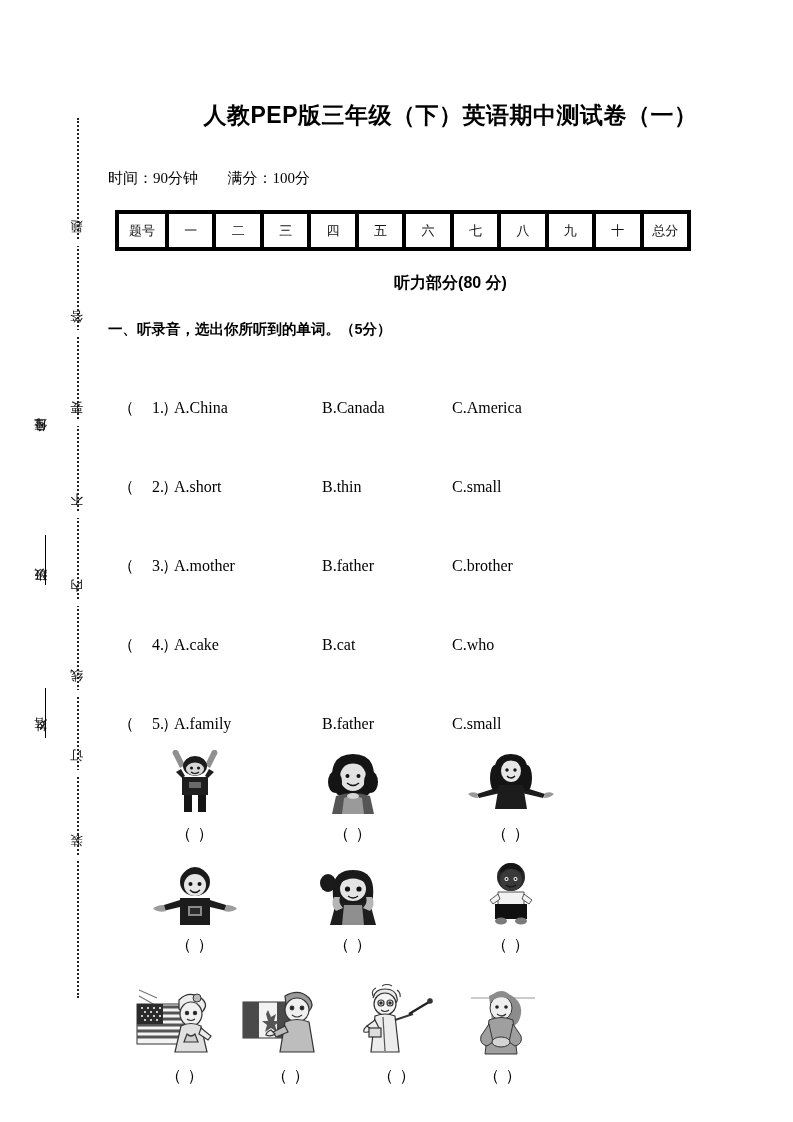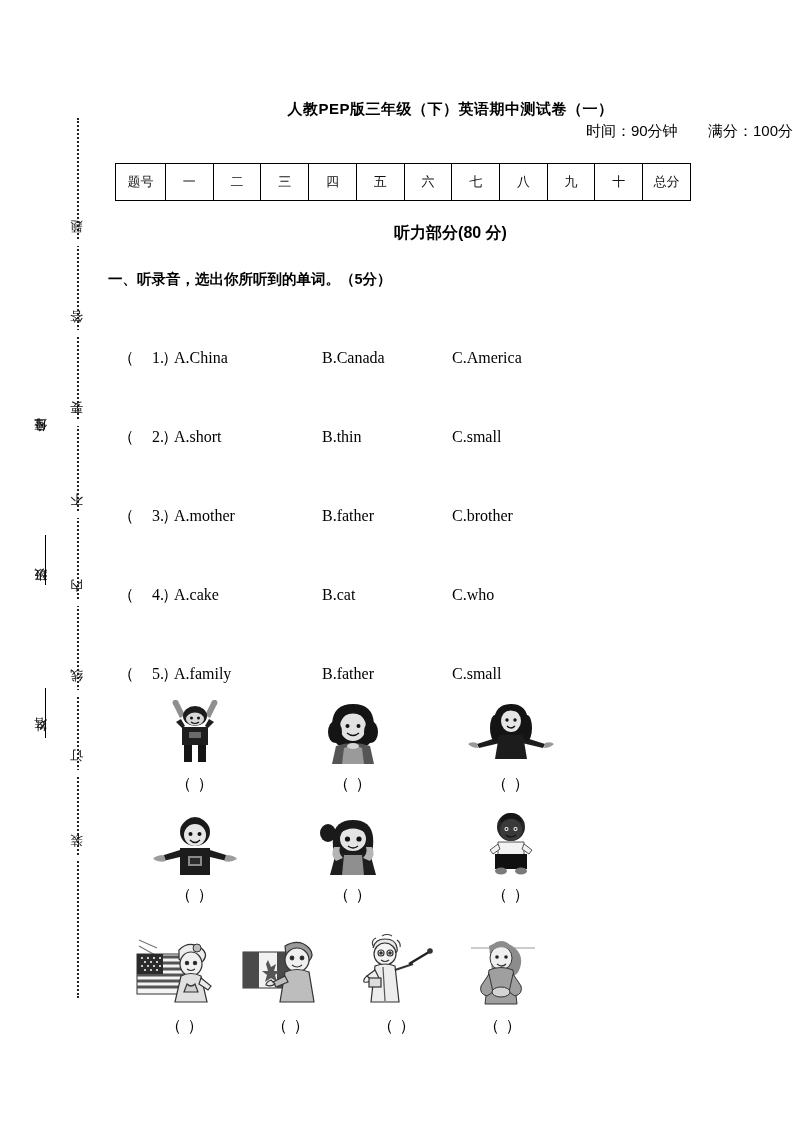--- a/index.html
+++ b/index.html
@@ -70,7 +70,7 @@
     text-align: center;
     font-family: "Liberation Sans", "DejaVu Sans", sans-serif;
     font-weight: bold;
-    font-size: 15px;
+    font-size: 23px;
     letter-spacing: 0.5px;
     margin-top: 100px;
   }

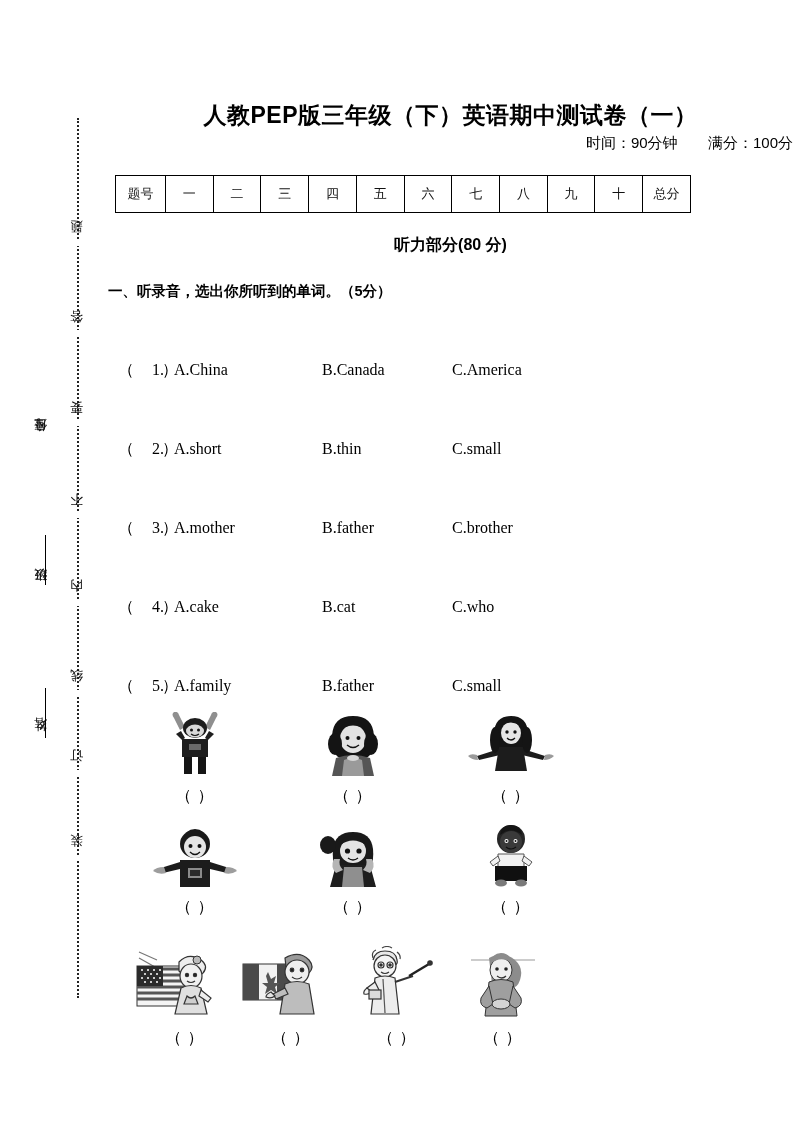--- a/index.html
+++ b/index.html
@@ -75,10 +75,10 @@
     margin-top: 100px;
   }
   .paper-sub {
-    text-align: right;
-    font-family: Liberation Sans, sans-serif;
+    text-align: left;
+    font-family: Liberation Serif, serif;
     font-size: 15px;
-    margin-top: 3px;
+    margin-top: 38px;
   }
   .paper-sub .gap { display: inline-block; width: 22px; }
 

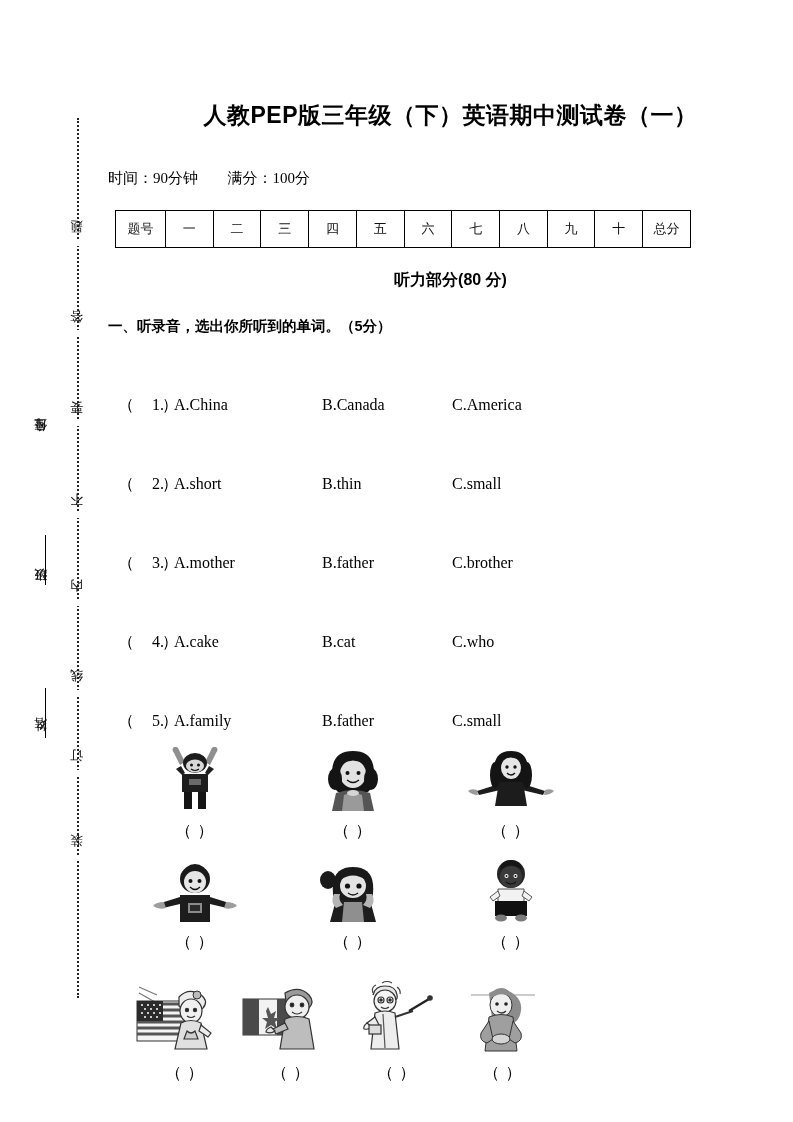--- a/index.html
+++ b/index.html
@@ -90,7 +90,7 @@
     table-layout: fixed;
   }
   table.score-table td {
-    border: 1px solid #000000;
+    border: 4px solid #000000;
     height: 37px;
     text-align: center;
     vertical-align: middle;

